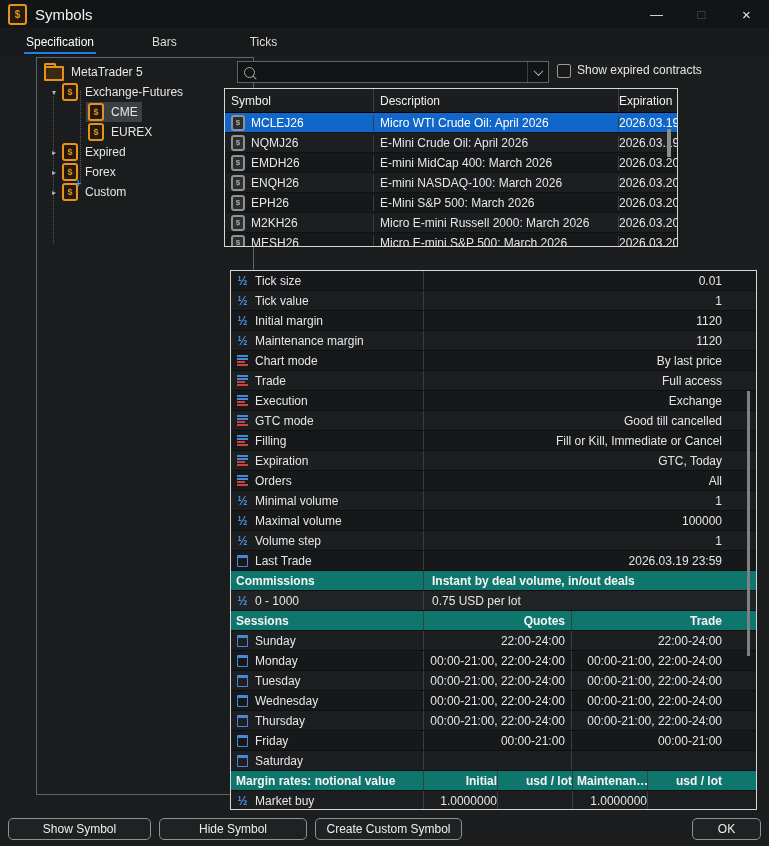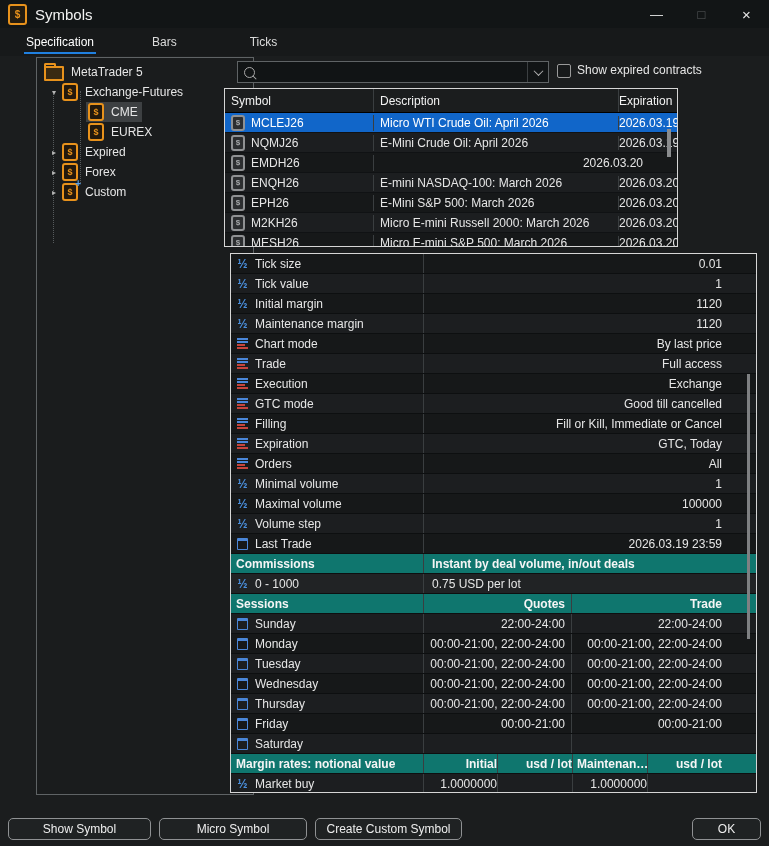--- a/index.html
+++ b/index.html
@@ -256,6 +256,7 @@
             <span class="s-badge"></span>
             <span>EMDH26</span>
           </div>
+          <div class="c-desc">E-mini MidCap 400: March 2026</div>
           <div class="c-exp">2026.03.20</div>
         </div>
 

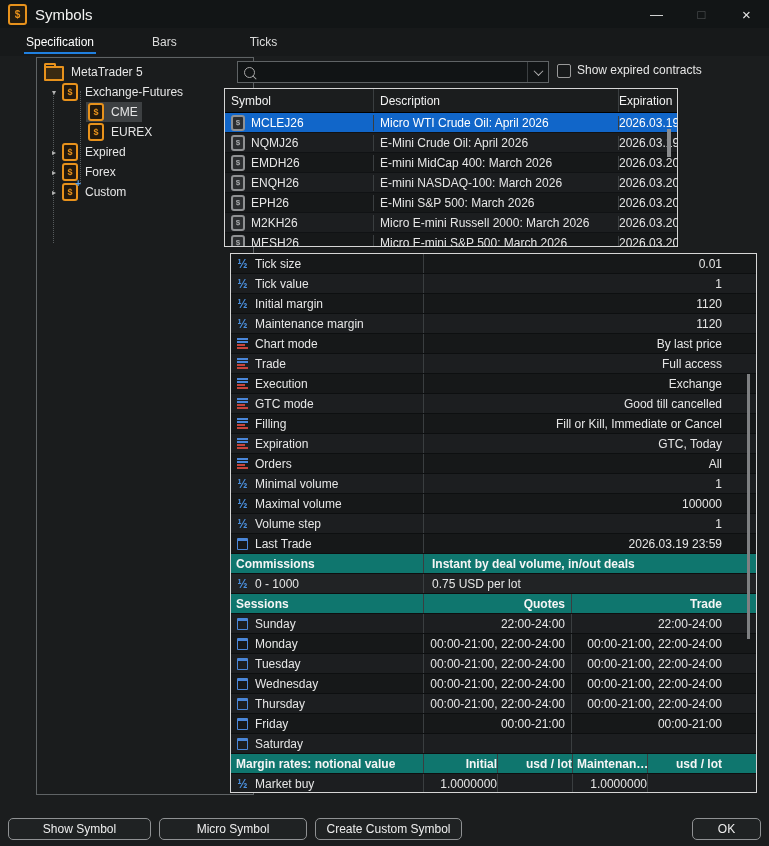--- a/index.html
+++ b/index.html
@@ -88,7 +88,7 @@
   .sym-scroll{position:absolute;right:6px;top:40px;width:4px;height:28px;background:#8a8c8e;}
 
   
-  .spec-table{position:absolute;left:230px;top:253px;width:527px;height:540px;box-sizing:border-box;
+  .spec-table{position:absolute;left:230px;top:270px;width:527px;height:540px;box-sizing:border-box;
               border:1px solid #d6d6d6;background:#161819;overflow:hidden;}
   .spec-row,.sess-row,.mar-row{display:flex;height:20px;align-items:center;
               border-bottom:1px solid #0d0f10;box-sizing:border-box;}

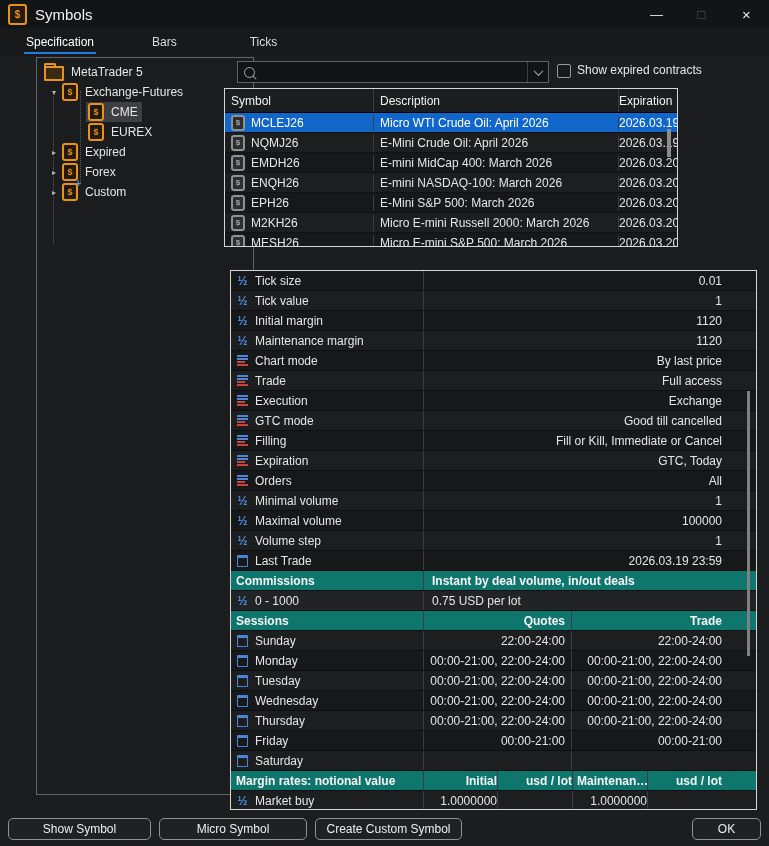--- a/index.html
+++ b/index.html
@@ -530,7 +530,7 @@
   </div>
 
   <div class="btn show">Show Symbol</div>
-  <div class="btn hide">Micro Symbol</div>
+  <div class="btn hide">Hide Symbol</div>
   <div class="btn create">Create Custom Symbol</div>
   <div class="btn ok">OK</div>
 

